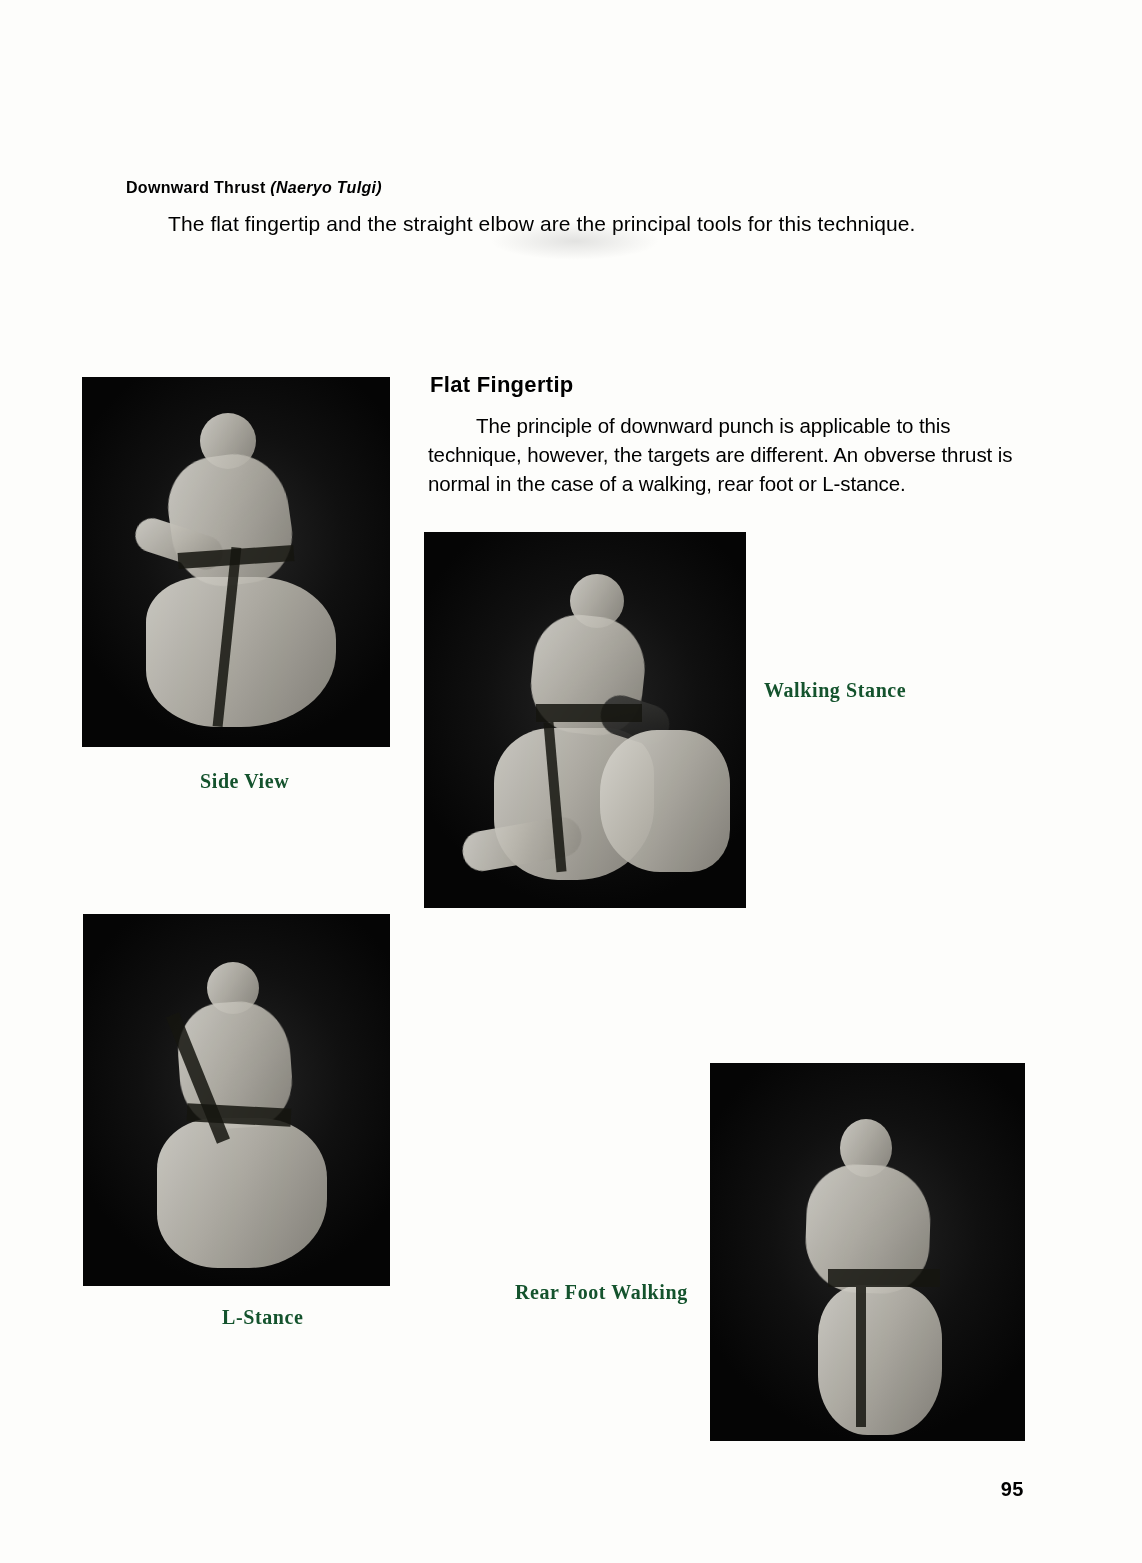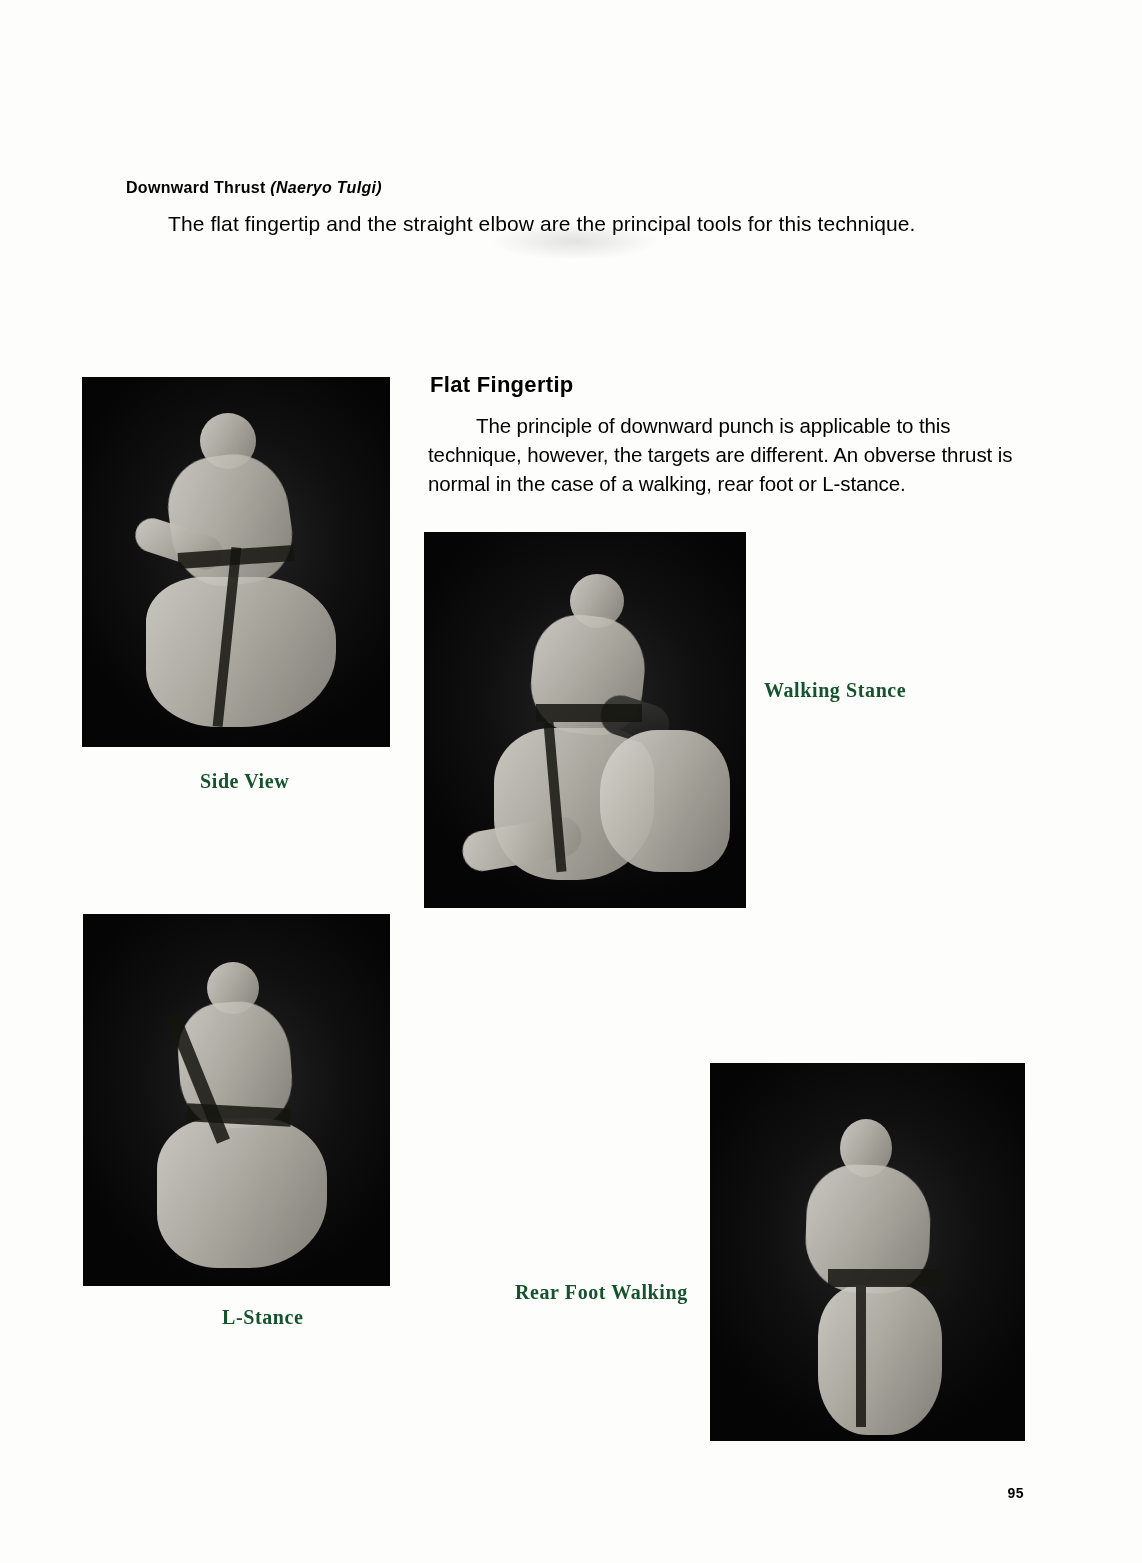--- a/index.html
+++ b/index.html
@@ -116,7 +116,7 @@
     position: absolute;
     right: 118px;
     bottom: 62px;
-    font-size: 14px;
+    font-size: 20px;
     font-weight: bold;
     letter-spacing: 0.5px;
   }

